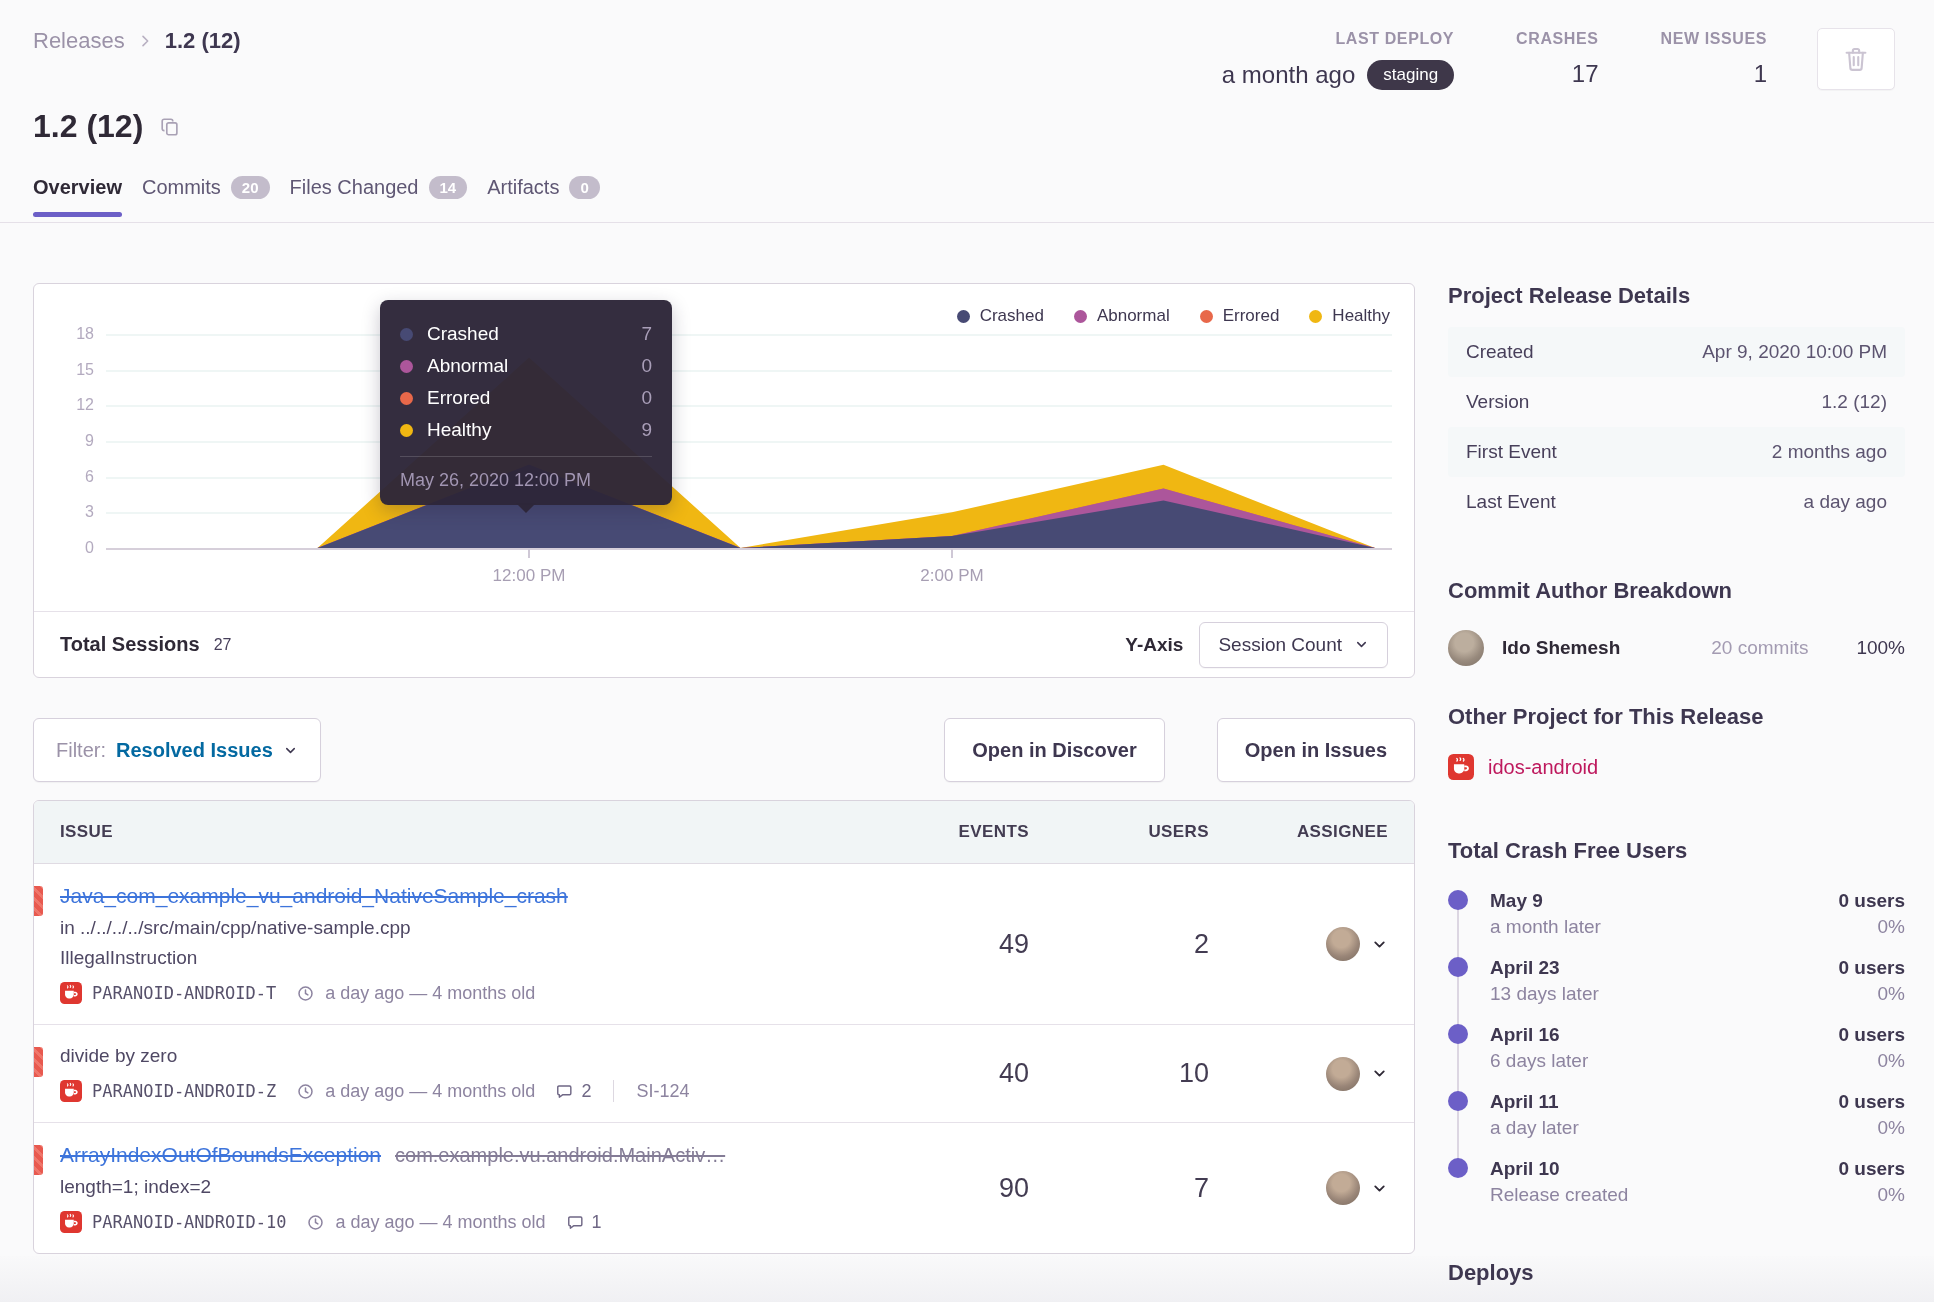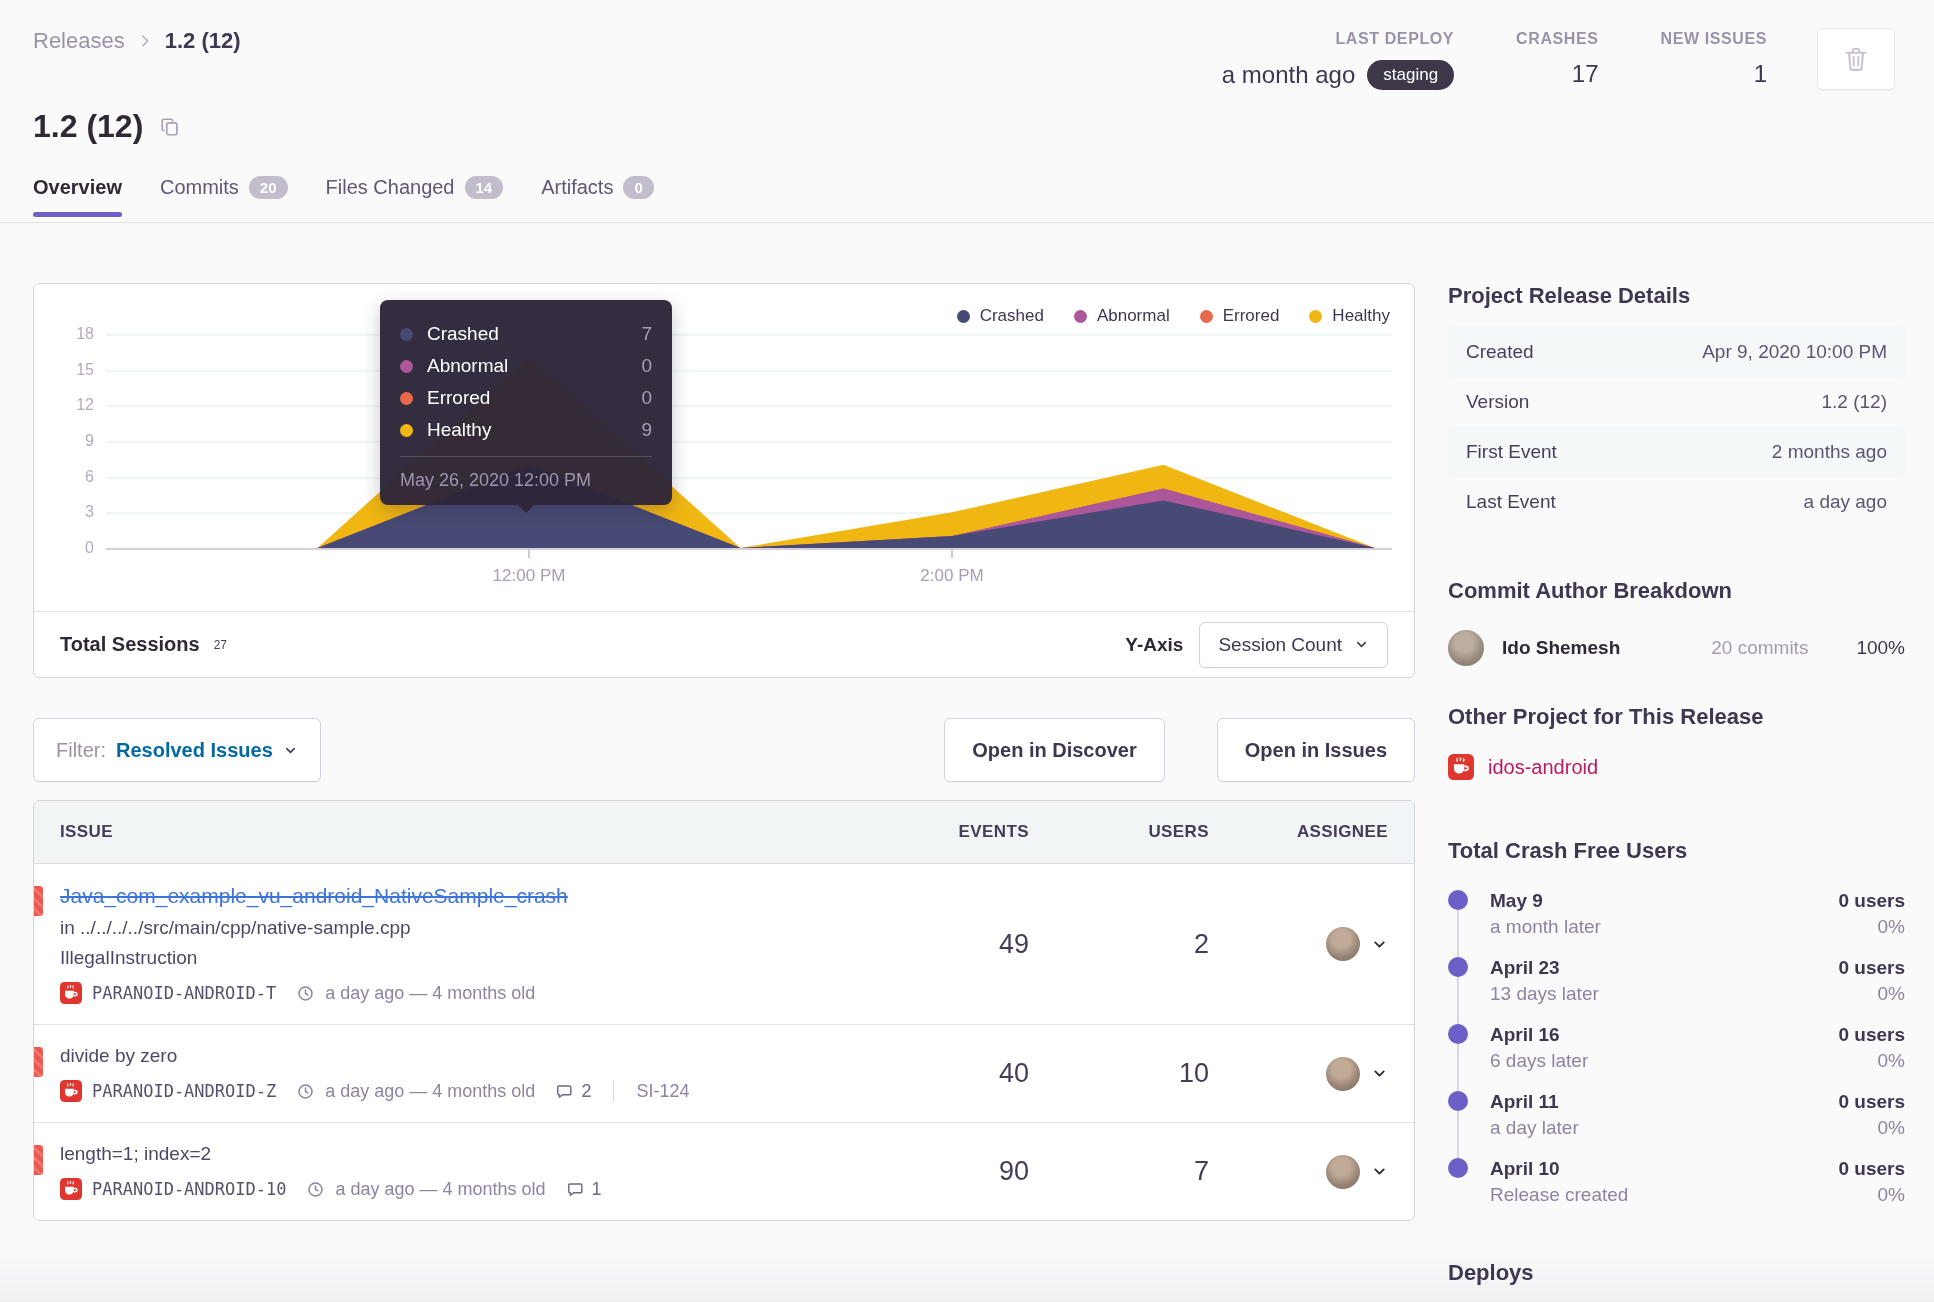--- a/index.html
+++ b/index.html
@@ -34,7 +34,7 @@
   .copy-btn { background:none; border:none; color:#A9A1B5; cursor:pointer; padding:2px; }
 
   .tabs-border { position:absolute; left:0; right:0; top:222px; height:1px; background:#e5e0e8; }
-  .tabs { position:absolute; left:33px; top:176px; display:flex; gap:38px; }
+  .tabs { position:absolute; left:33px; top:176px; display:flex; gap:20px; }
   .tab { display:flex; align-items:center; gap:10px; font-size:20px; color:#5F5774; padding-bottom:16px;
     position:relative; cursor:pointer; border:none; background:none; font-family:inherit; }
   .tab.active { color:#2F2936; font-weight:700; }

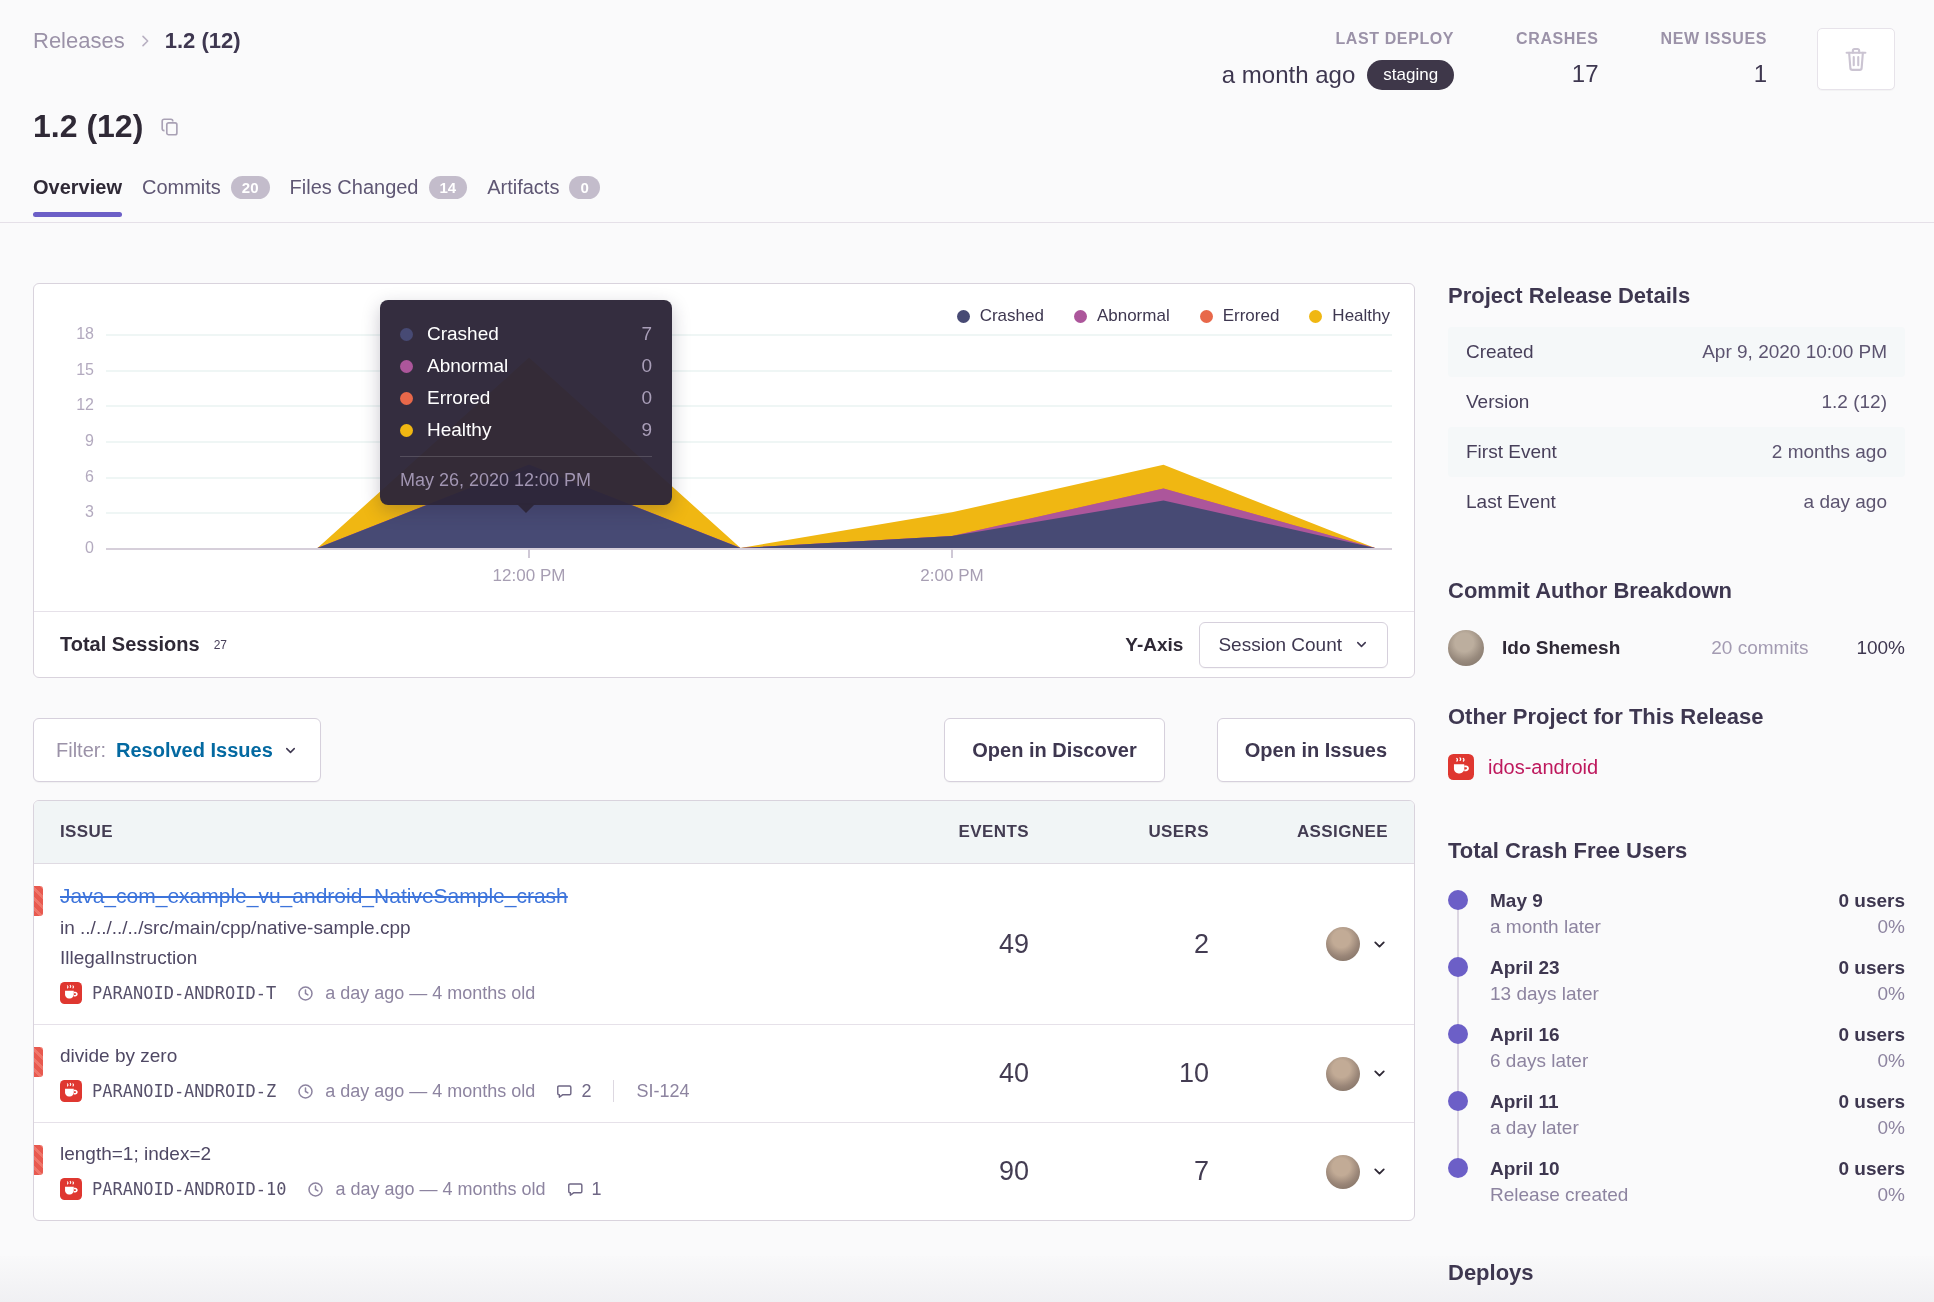--- a/index.html
+++ b/index.html
@@ -70,7 +70,7 @@
   .chart-footer { position:absolute; left:0; right:0; bottom:0; height:66px; border-top:1px solid #e6e1e9;
     display:flex; align-items:center; padding:0 26px; }
   .cf-label { font-size:20px; font-weight:700; color:#2F2936; }
-  .cf-value { font-size:12px; color:#473F5A; margin-left:14px; }
+  .cf-value { font-size:16px; color:#473F5A; margin-left:14px; }
   .cf-right { margin-left:auto; display:flex; align-items:center; gap:16px; }
   .yaxis-label { font-size:19px; font-weight:700; color:#2F2936; }
   .select-btn { display:flex; align-items:center; gap:12px; background:#fff; border:1px solid #d6d0dc;

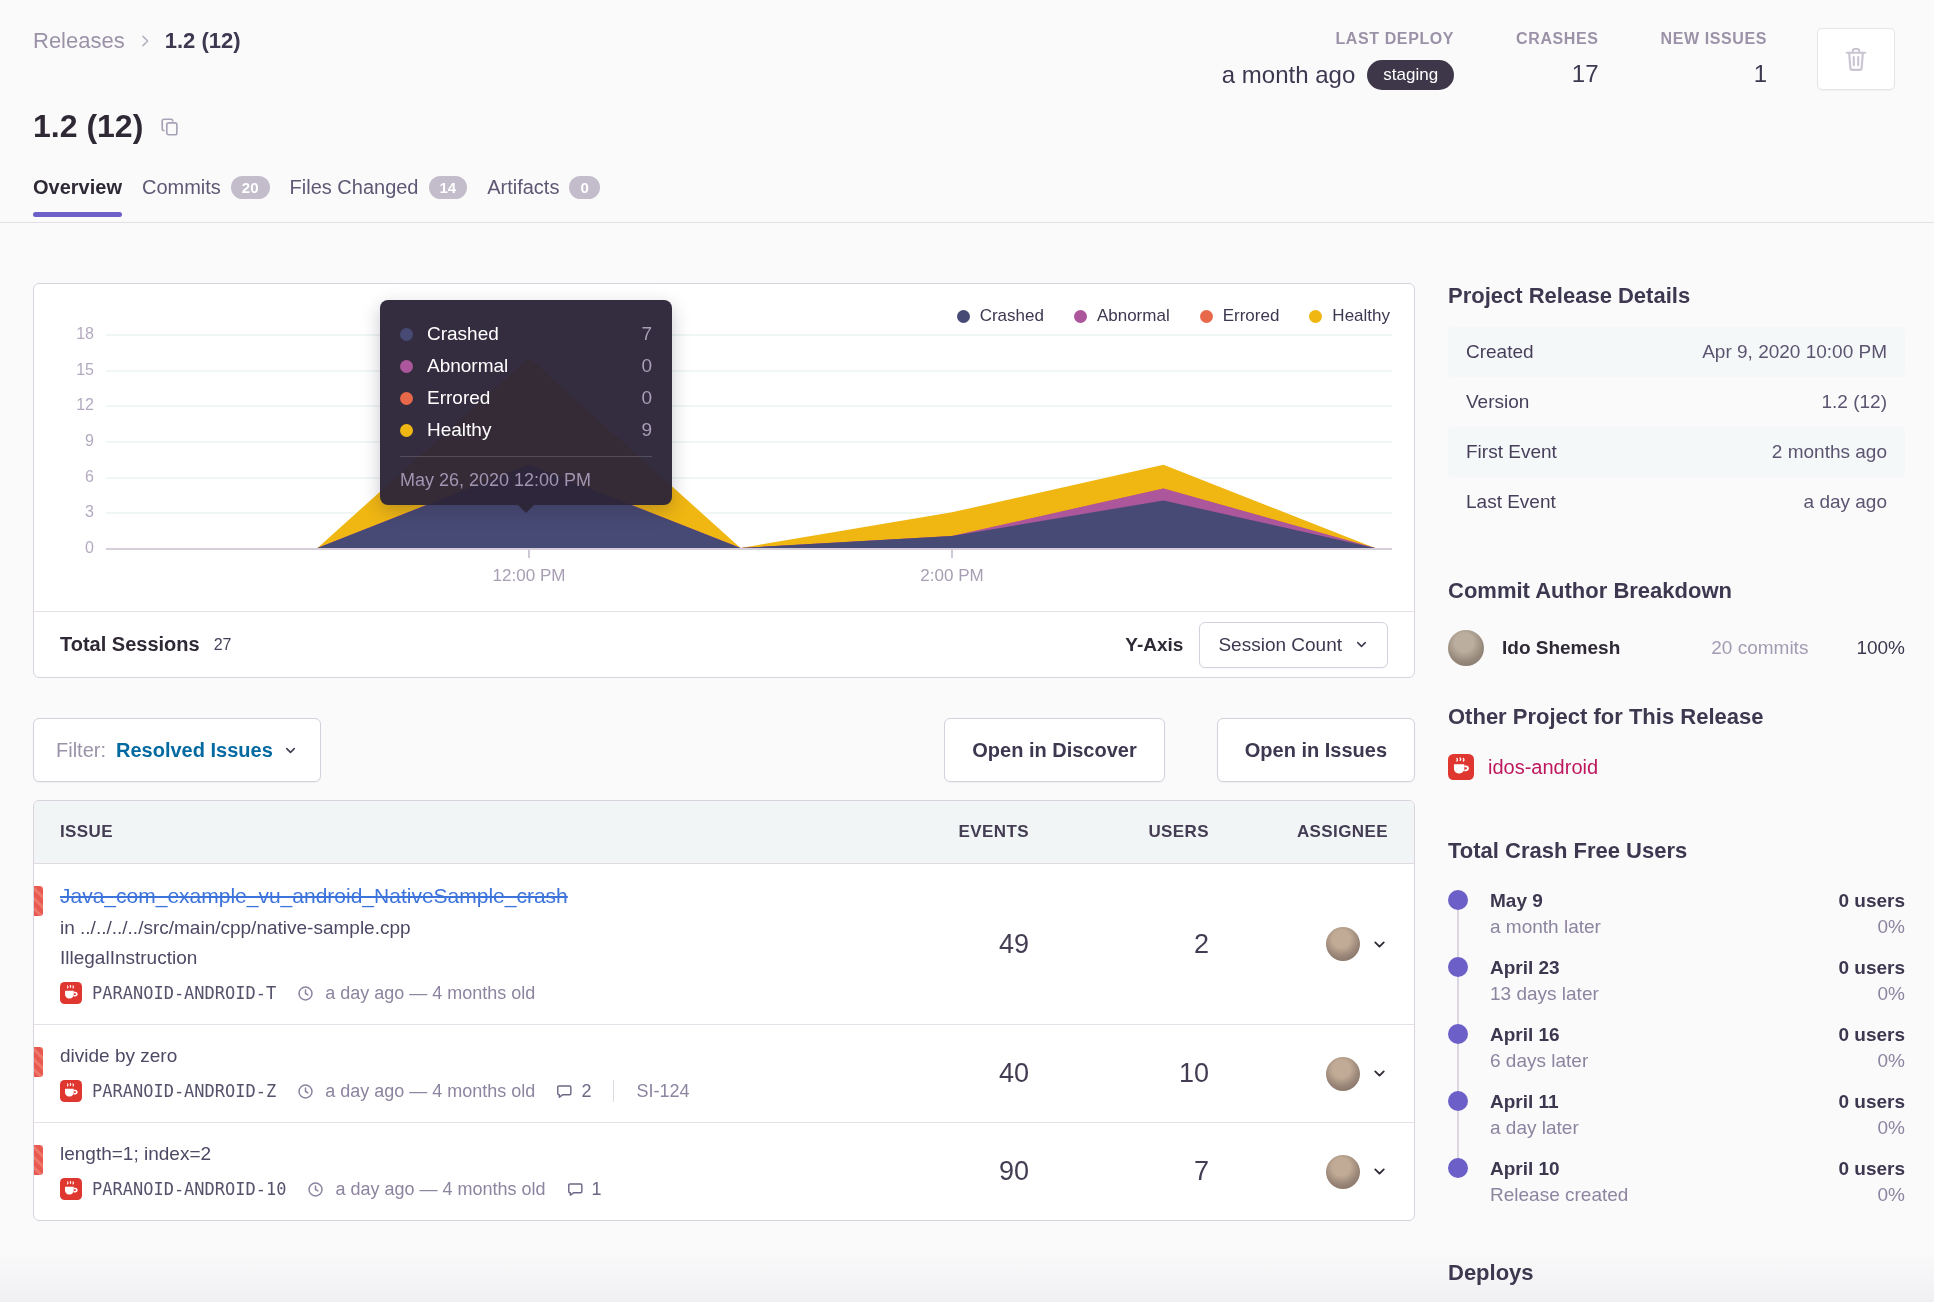--- a/index.html
+++ b/index.html
@@ -431,6 +431,9 @@
     <div class="issue-row">
       <span class="unhandled-bar"></span>
       <div class="col-issue">
+        <div class="issue-line1">
+          <a class="issue-title">ArrayIndexOutOfBoundsException</a><span class="issue-culprit">com.example.vu.android.MainActiv…</span>
+        </div>
         <div class="issue-message">length=1; index=2</div>
         <div class="issue-meta">
           <span>

